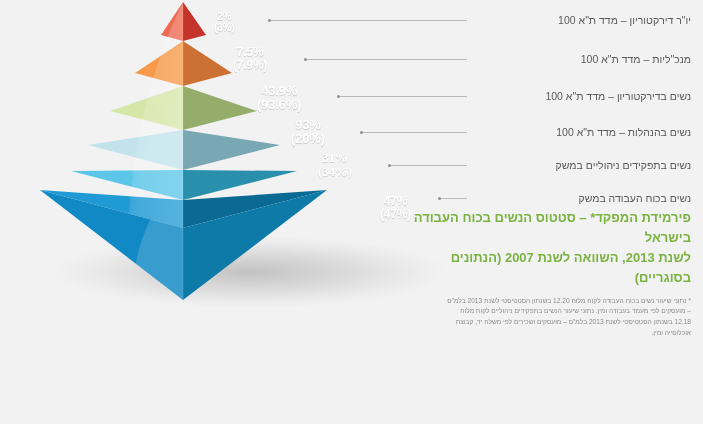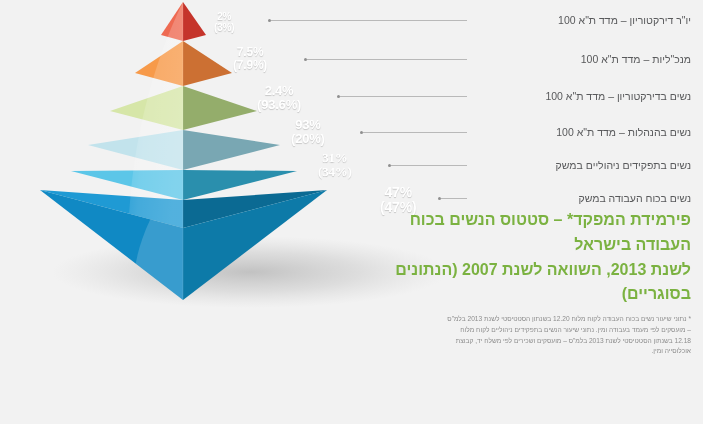--- a/index.html
+++ b/index.html
@@ -182,7 +182,7 @@
     </div>
 
     <div class="value-label" style="left:257px; top:84px; font-size:13px;">
-      <span class="pct-main">2.4%</span>
+      <span class="pct-main">43.9%</span>
       <span class="pct-sub">(93.6%)</span>
     </div>
 

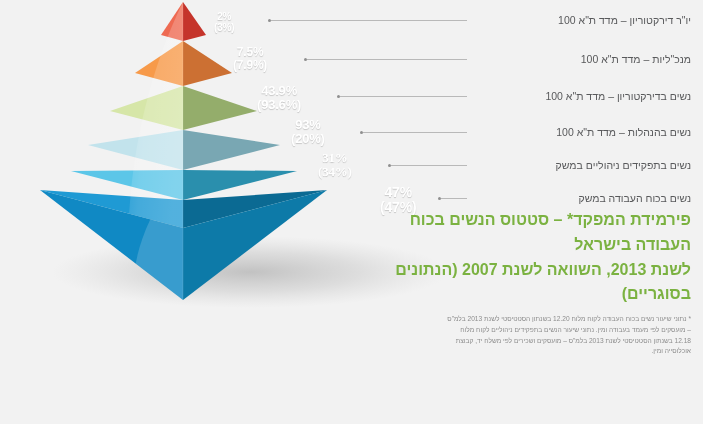--- a/index.html
+++ b/index.html
@@ -196,7 +196,7 @@
       <span class="pct-sub">(34%)</span>
     </div>
 
-    <div class="value-label" style="left:380px; top:185px; font-size:14px;">
+    <div class="value-label" style="left:380px; top:195px; font-size:12px;">
       <span class="pct-main">47%</span>
       <span class="pct-sub">(47%)</span>
     </div>

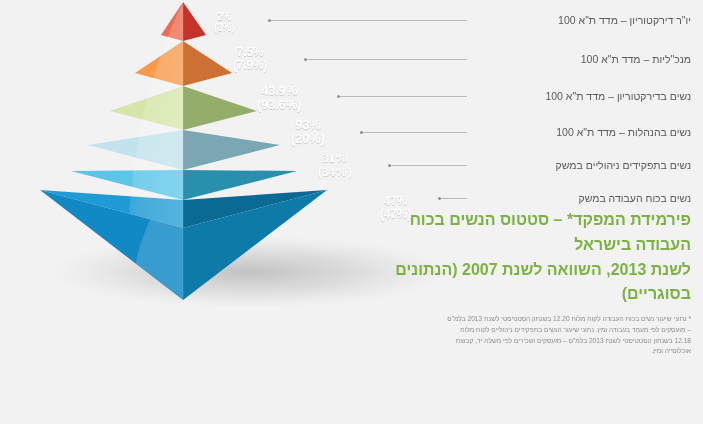--- a/index.html
+++ b/index.html
@@ -92,7 +92,7 @@
   }
   .cap-title {
     color: #7bb241;
-    font-size: 16px;
+    font-size: 13px;
     font-weight: bold;
     line-height: 1.55;
     margin: 0;

